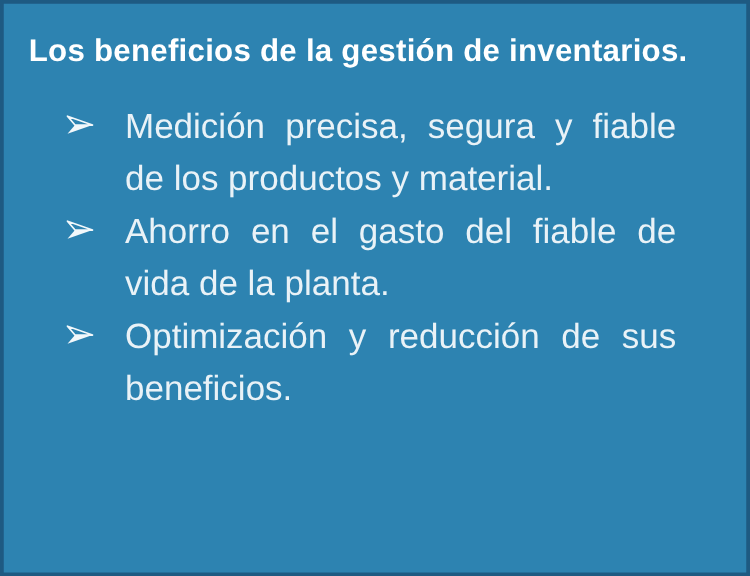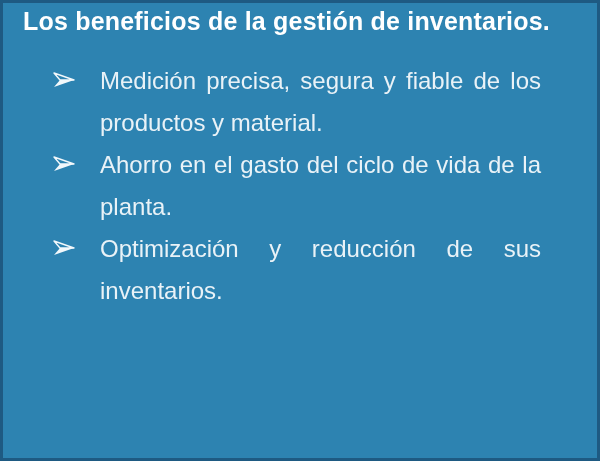--- a/index.html
+++ b/index.html
@@ -19,7 +19,7 @@
     height: 461px;
     background: var(--background);
     border: 3px solid var(--border);
-    padding-top: 1px;
+    padding-top: 21px;
     overflow: hidden;
   }
   .panel-title {

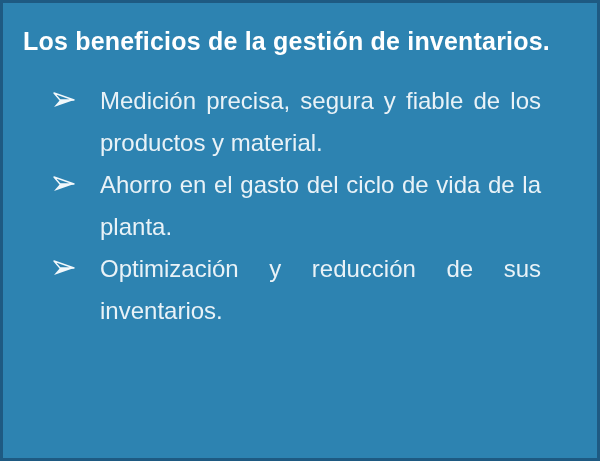--- a/index.html
+++ b/index.html
@@ -51,7 +51,7 @@
     width: 441px;
     flex: 0 0 441px;
     color: var(--body-text);
-    font-size: 24px;
+    font-size: 28px;
     line-height: 42px;
     text-align: justify;
     text-justify: inter-word;

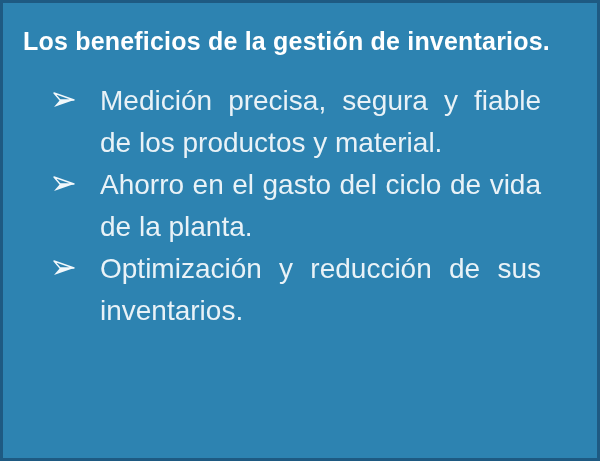--- a/index.html
+++ b/index.html
@@ -83,7 +83,7 @@
           <polygon points="2,16 22,9 8,9" fill="#F2F8FB"></polygon>
         </svg>
       </span>
-      <span class="item-text">Ahorro en el gasto del ciclo de vida de la planta.</span>
+      <span class="item-text">Ahorro en el gasto del fiable de vida de la planta.</span>
     </div>
 
     <div class="list-item">

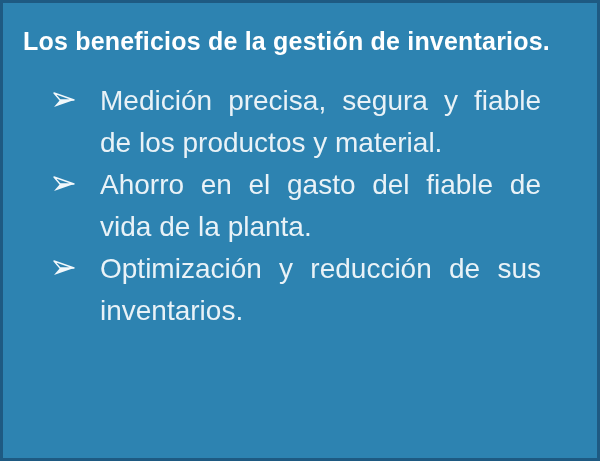--- a/index.html
+++ b/index.html
@@ -93,7 +93,7 @@
           <polygon points="2,16 22,9 8,9" fill="#F2F8FB"></polygon>
         </svg>
       </span>
-      <span class="item-text">Optimización y reducción de sus inventarios.</span>
+      <span class="item-text">Optimización y reducción de sus beneficios.</span>
     </div>
 
 

